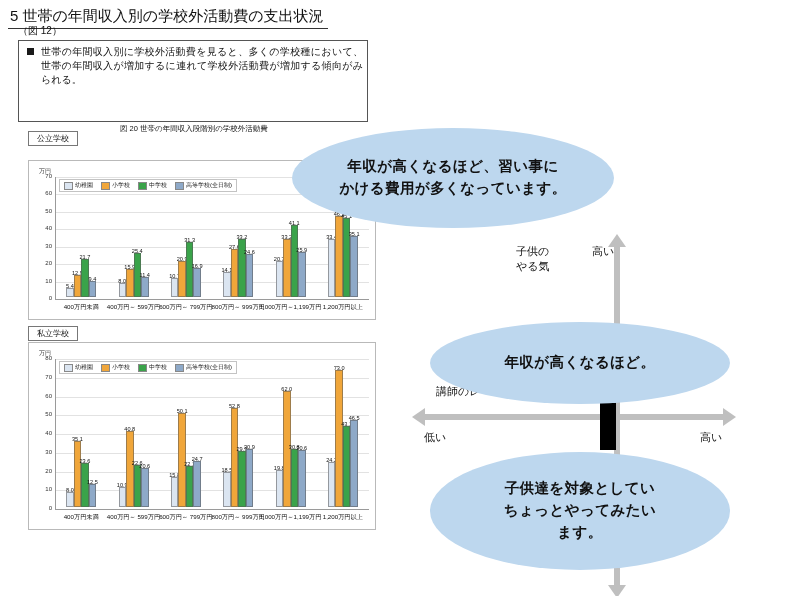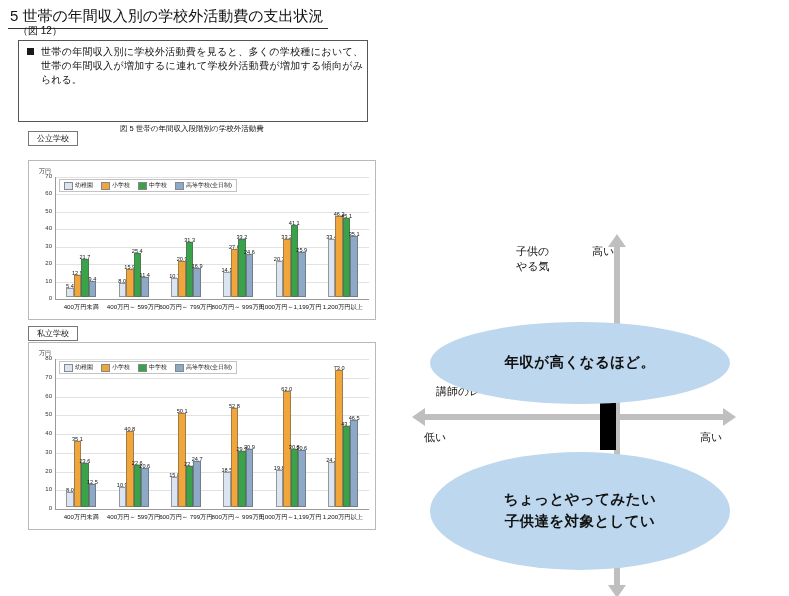--- a/index.html
+++ b/index.html
@@ -166,7 +166,7 @@
     <div class="tb-p1">世帯の年間収入別に学校外活動費を見ると、多くの学校種において、世帯の年間収入が増加するに連れて学校外活動費が増加する傾向がみられる。</div>
   </div>
 
-  <div class="fig-cap">図 5  世帯の年間収入段階別の学校外活動費</div>
+  <div class="fig-cap">図 20  世帯の年間収入段階別の学校外活動費</div>
 
   <div class="panel-label" style="left:28px;top:131px;">公立学校</div>
   <div class="chart-box" id="chart-public" style="left:28px;top:160px;width:348px;height:160px;">

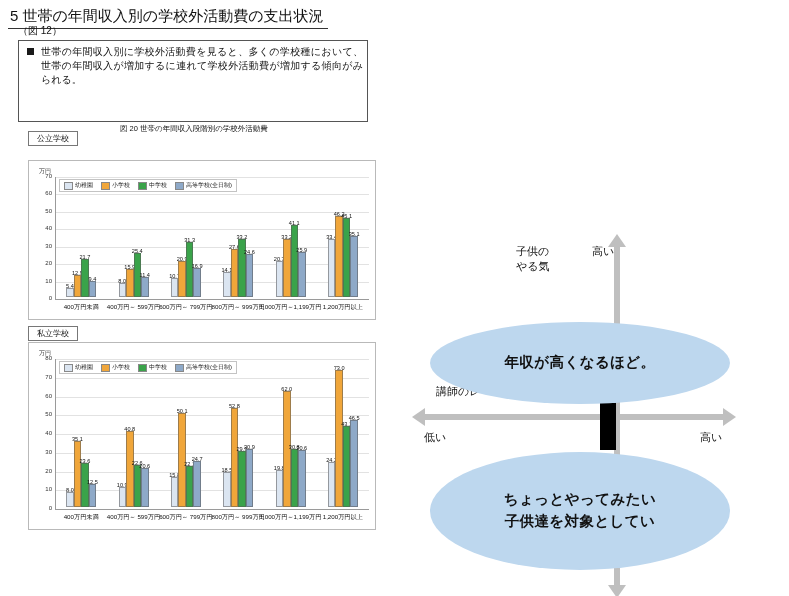--- a/index.html
+++ b/index.html
@@ -372,6 +372,12 @@
   <div class="ax-lbl" style="left:424px;top:430px;">低い</div>
   <div class="ax-lbl" style="left:700px;top:430px;">高い</div>
 
+  <div class="ellipse ell1">
+    <div class="ell-txt" id="bubble1">
+        <div>年収が高くなるほど、習い事に</div>
+        <div>かける費用が多くなっています。</div>
+      </div>
+  </div>
   <div class="black-arrow"></div>
   <div class="ellipse ell2">
     <div class="ell-txt" id="bubble2">

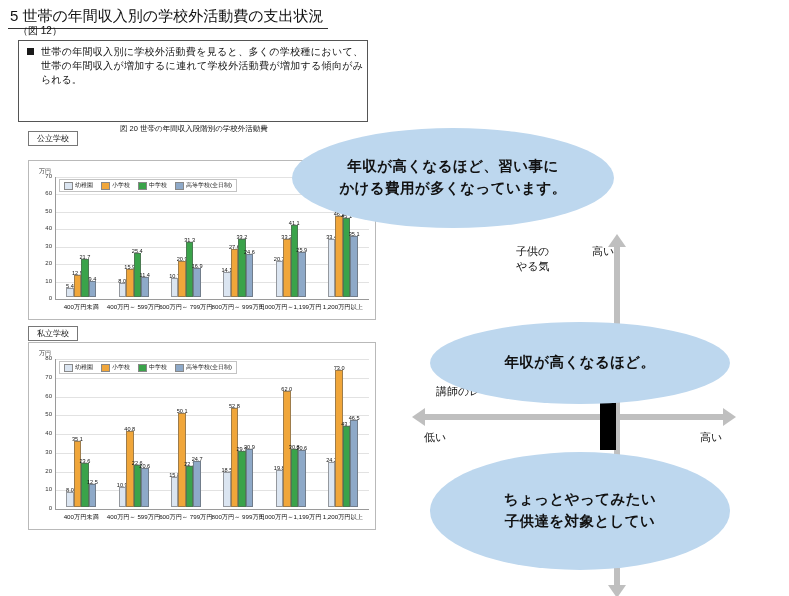--- a/index.html
+++ b/index.html
@@ -386,8 +386,8 @@
   </div>
   <div class="ellipse ell3">
     <div class="ell-txt" id="bubble3">
+        <div>子供達を対象としてい</div>
         <div>ちょっとやってみたい</div>
-        <div>子供達を対象としてい</div>
       </div>
   </div>
 

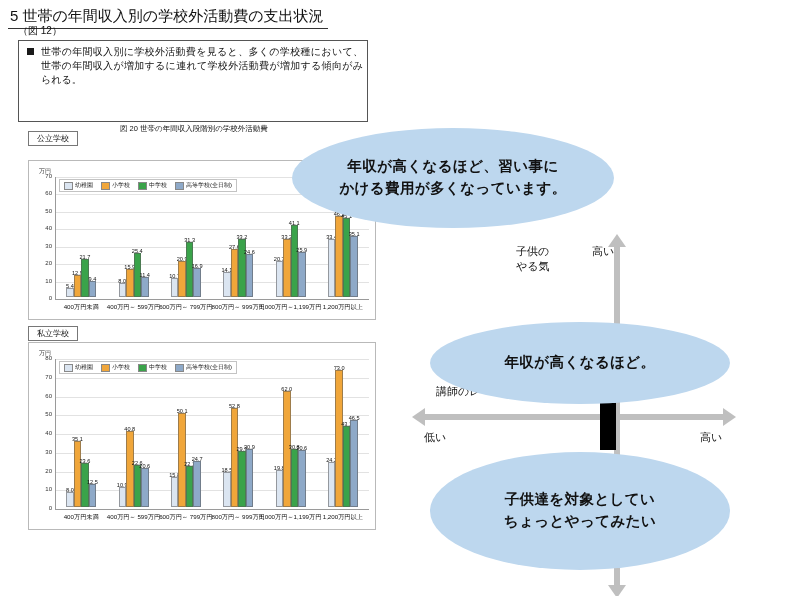--- a/index.html
+++ b/index.html
@@ -388,6 +388,7 @@
     <div class="ell-txt" id="bubble3">
         <div>子供達を対象としてい</div>
         <div>ちょっとやってみたい</div>
+        <div>ます。</div>
       </div>
   </div>
 

